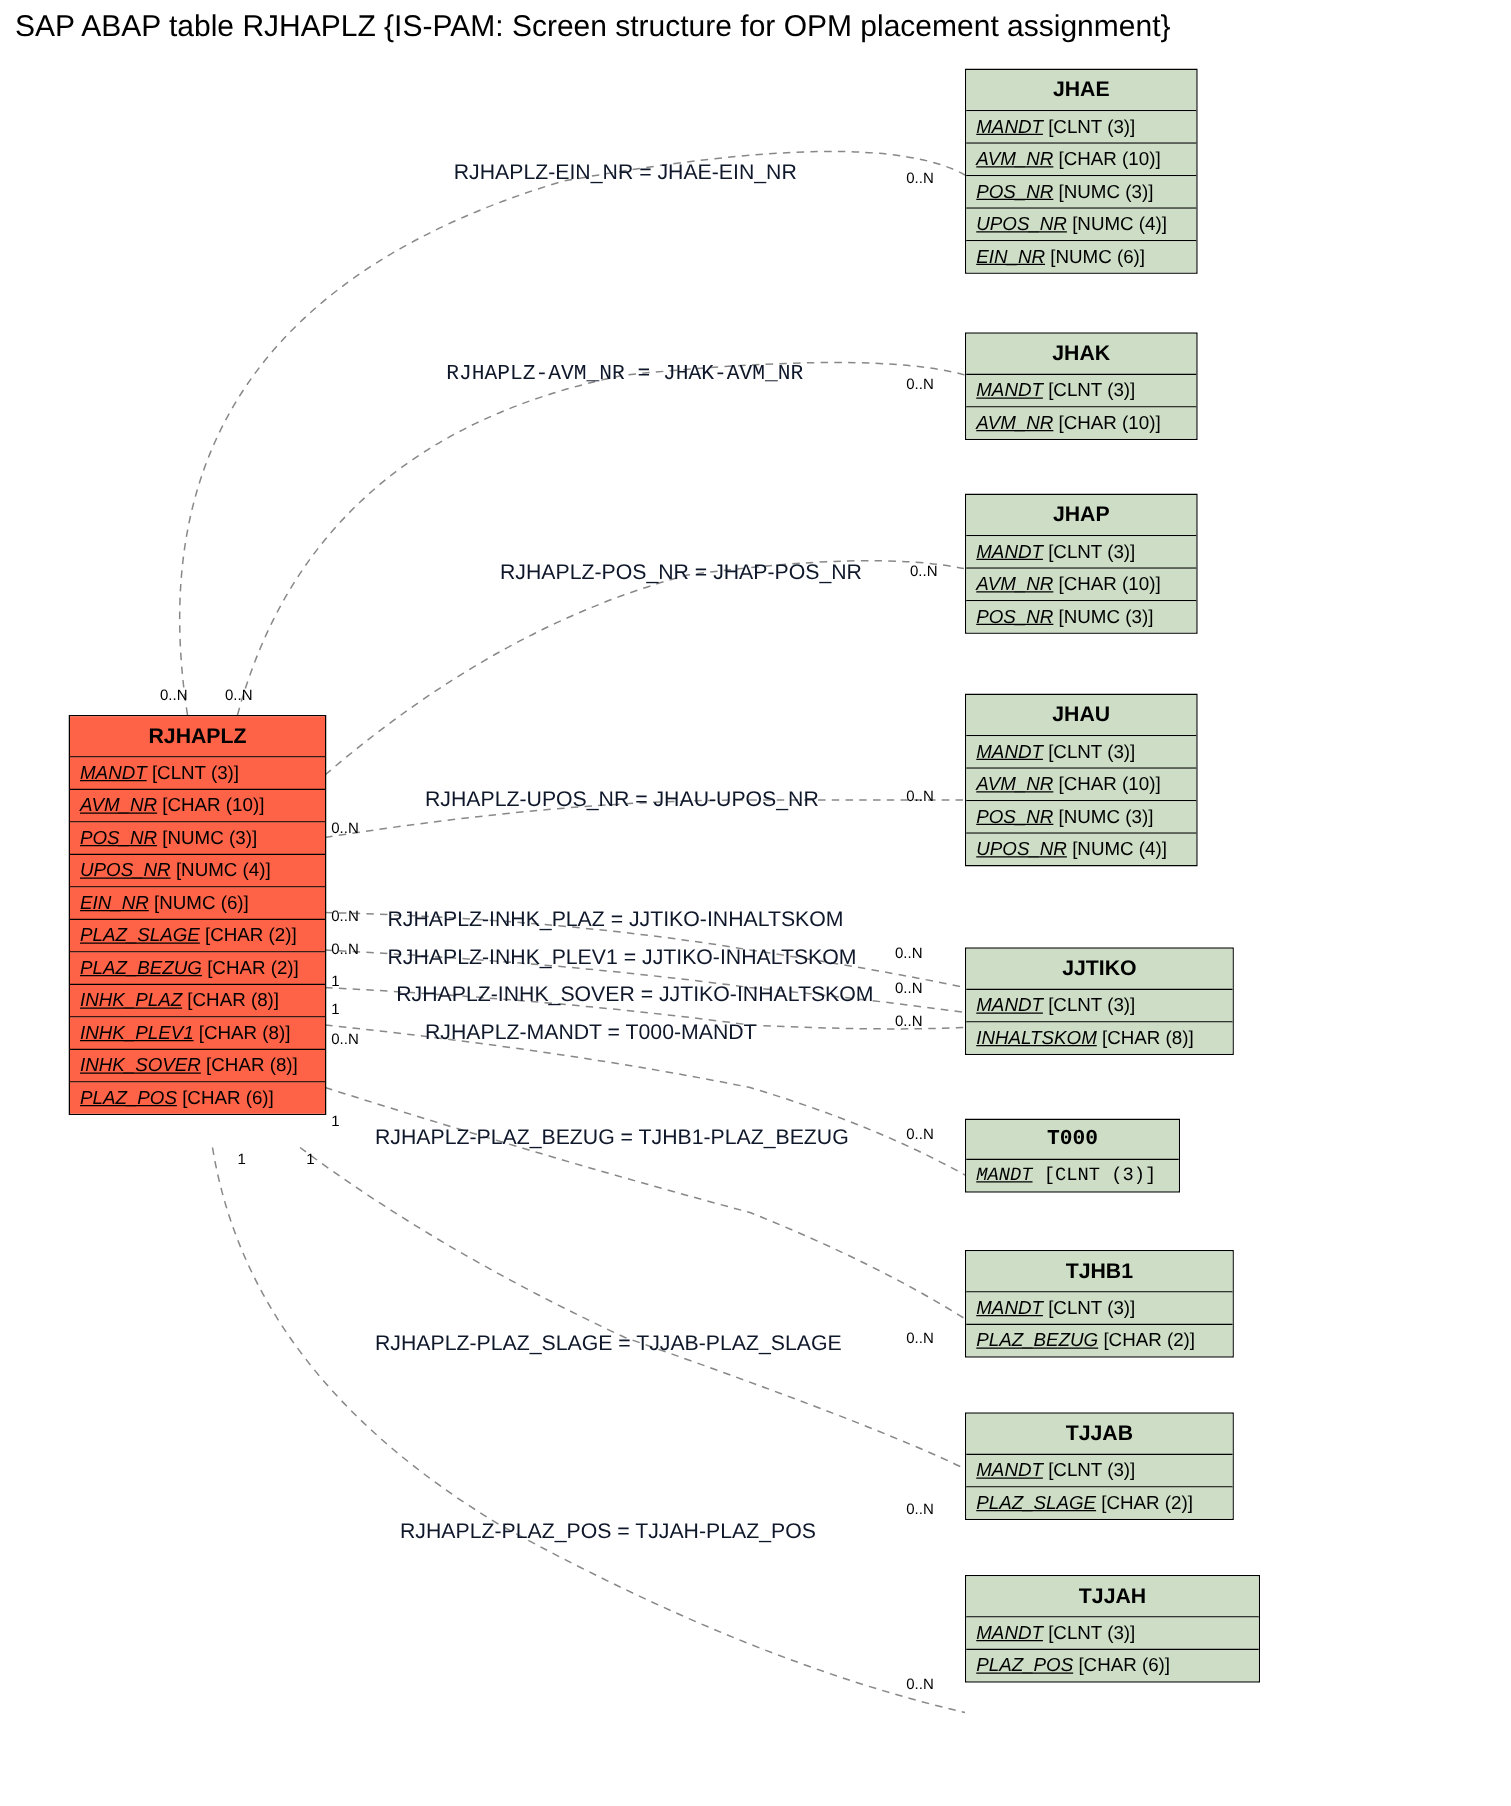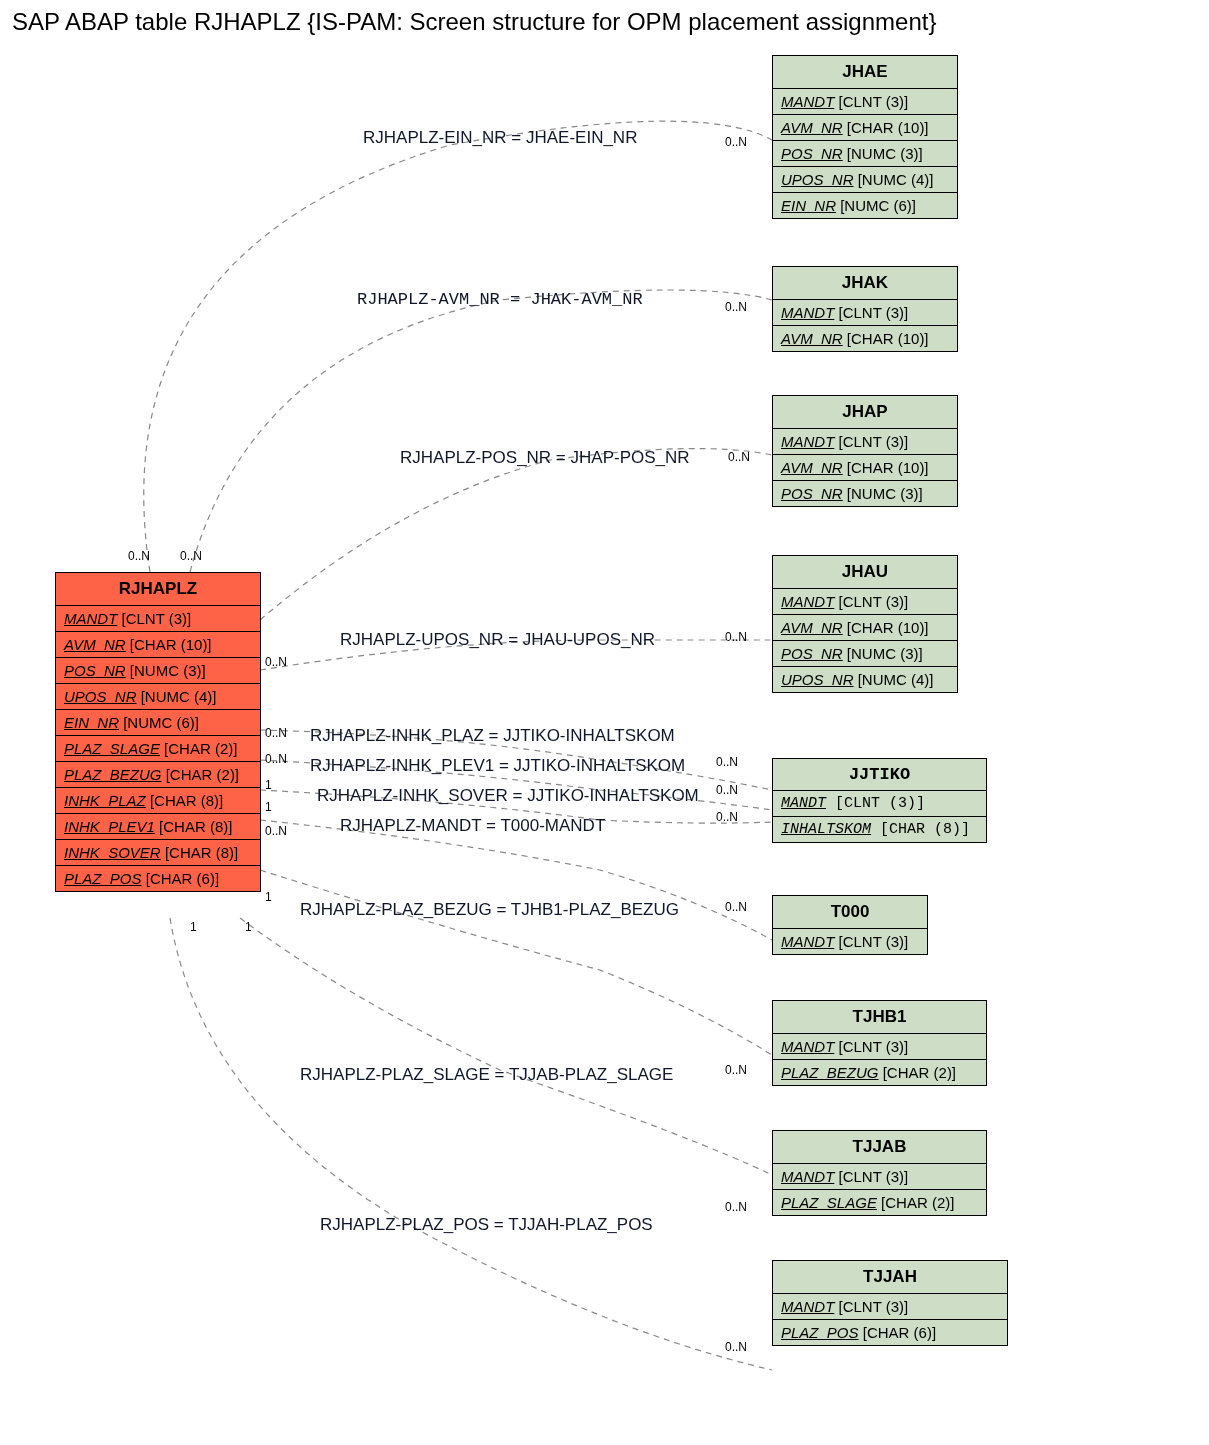--- a/index.html
+++ b/index.html
@@ -133,7 +133,7 @@
   <div class="entity-row"><span class="fname">UPOS_NR</span> <span class="ftype">[NUMC (4)]</span></div>
 </div>
 
-<div class="entity rel-entity" style="left:772px; top:758px; width:215px;font-family:Liberation Mono, monospace;">
+<div class="entity rel-entity" style="left:772px; top:758px; width:215px;">
   <div class="entity-header">JJTIKO</div>
   <div class="entity-row"><span class="fname">MANDT</span> <span class="ftype">[CLNT (3)]</span></div>
   <div class="entity-row"><span class="fname">INHALTSKOM</span> <span class="ftype">[CHAR (8)]</span></div>

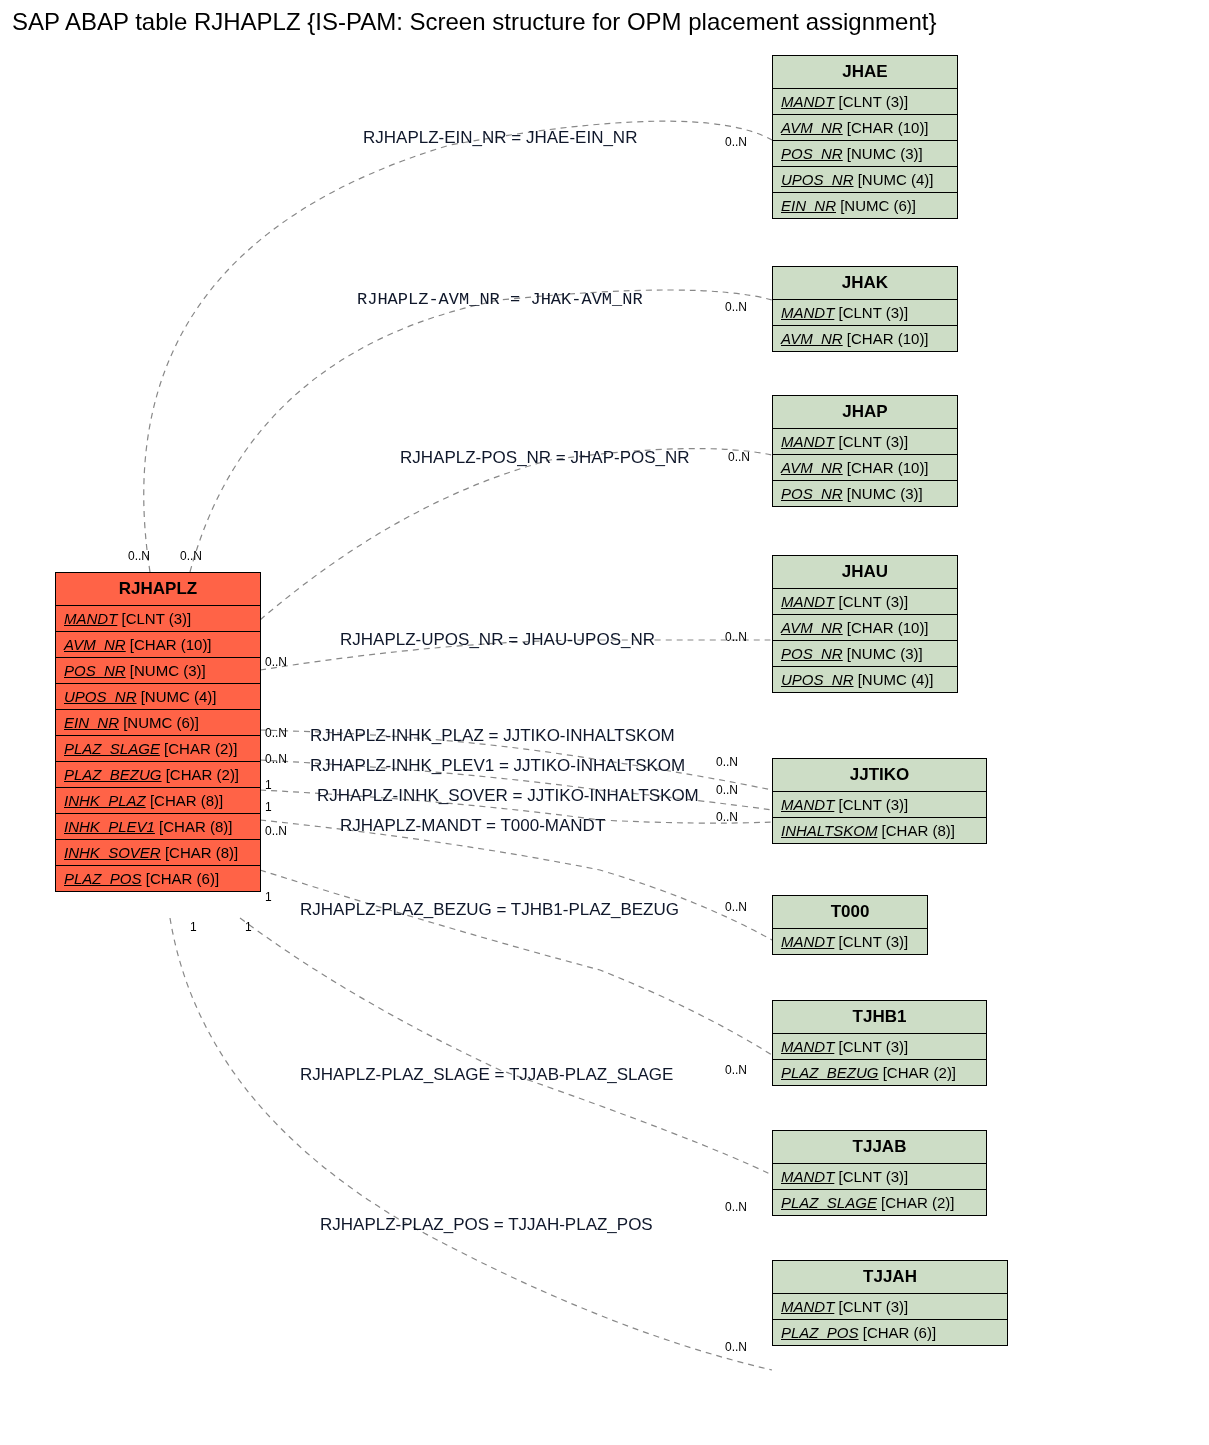--- a/index.html
+++ b/index.html
@@ -139,7 +139,7 @@
   <div class="entity-row"><span class="fname">INHALTSKOM</span> <span class="ftype">[CHAR (8)]</span></div>
 </div>
 
-<div class="entity rel-entity" style="left:772px; top:895px; width:156px;">
+<div class="entity rel-entity" style="left:772px; top:895px; width:172px;font-family:Liberation Mono, monospace;">
   <div class="entity-header">T000</div>
   <div class="entity-row"><span class="fname">MANDT</span> <span class="ftype">[CLNT (3)]</span></div>
 </div>

